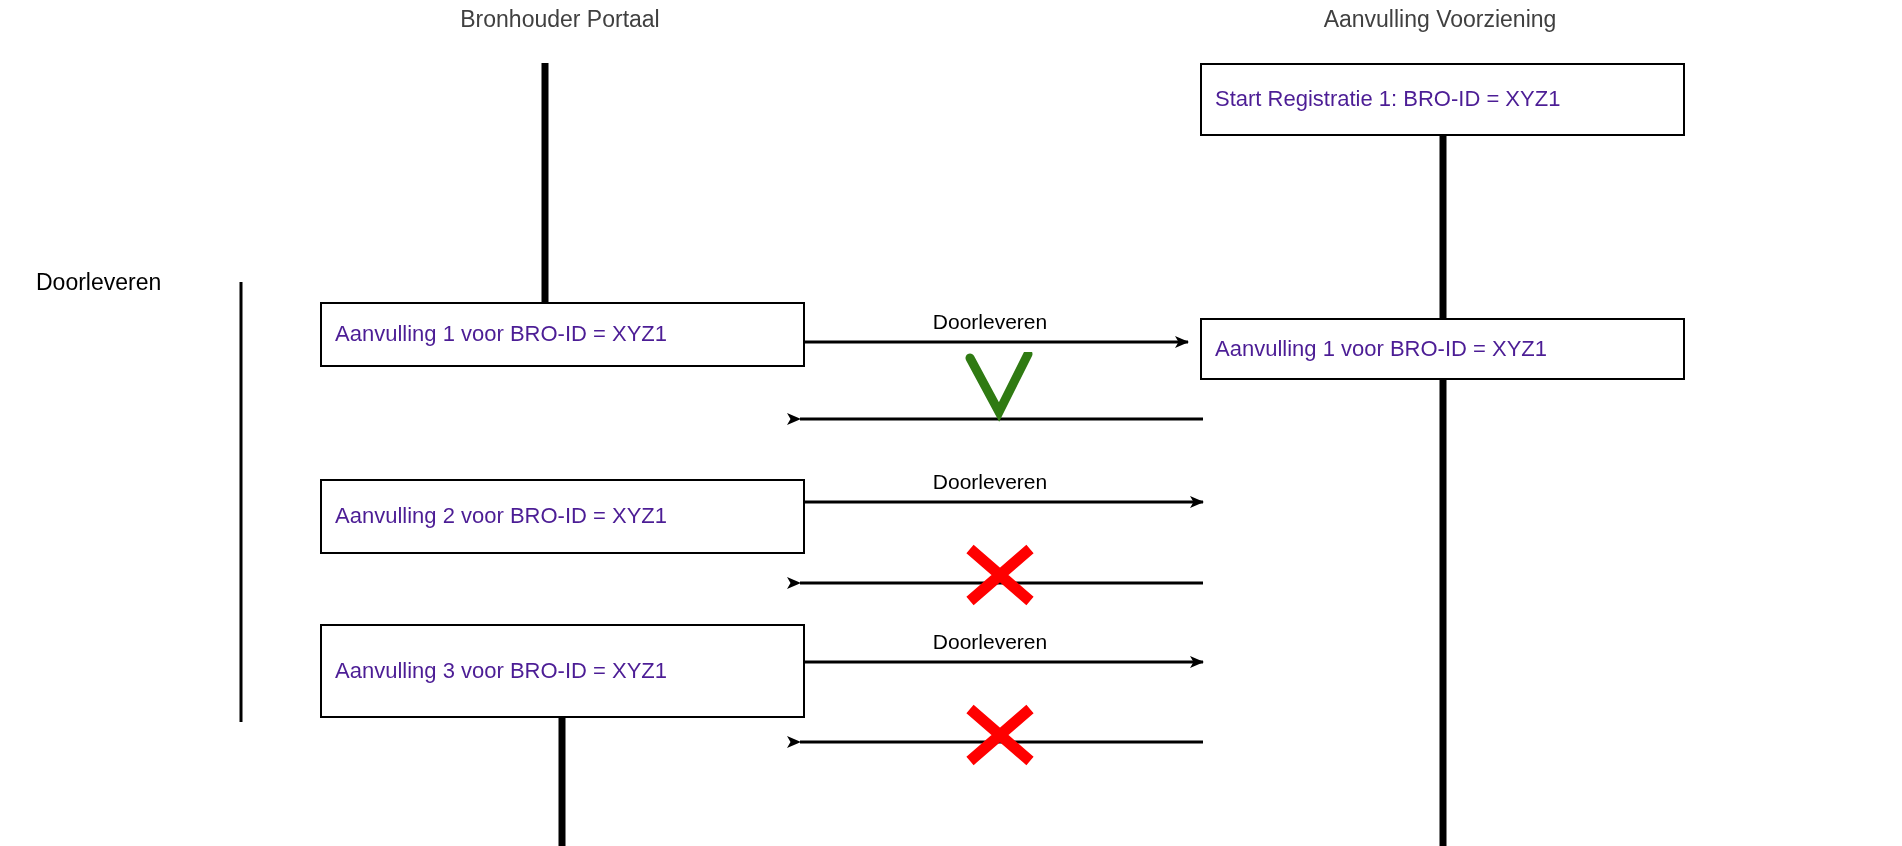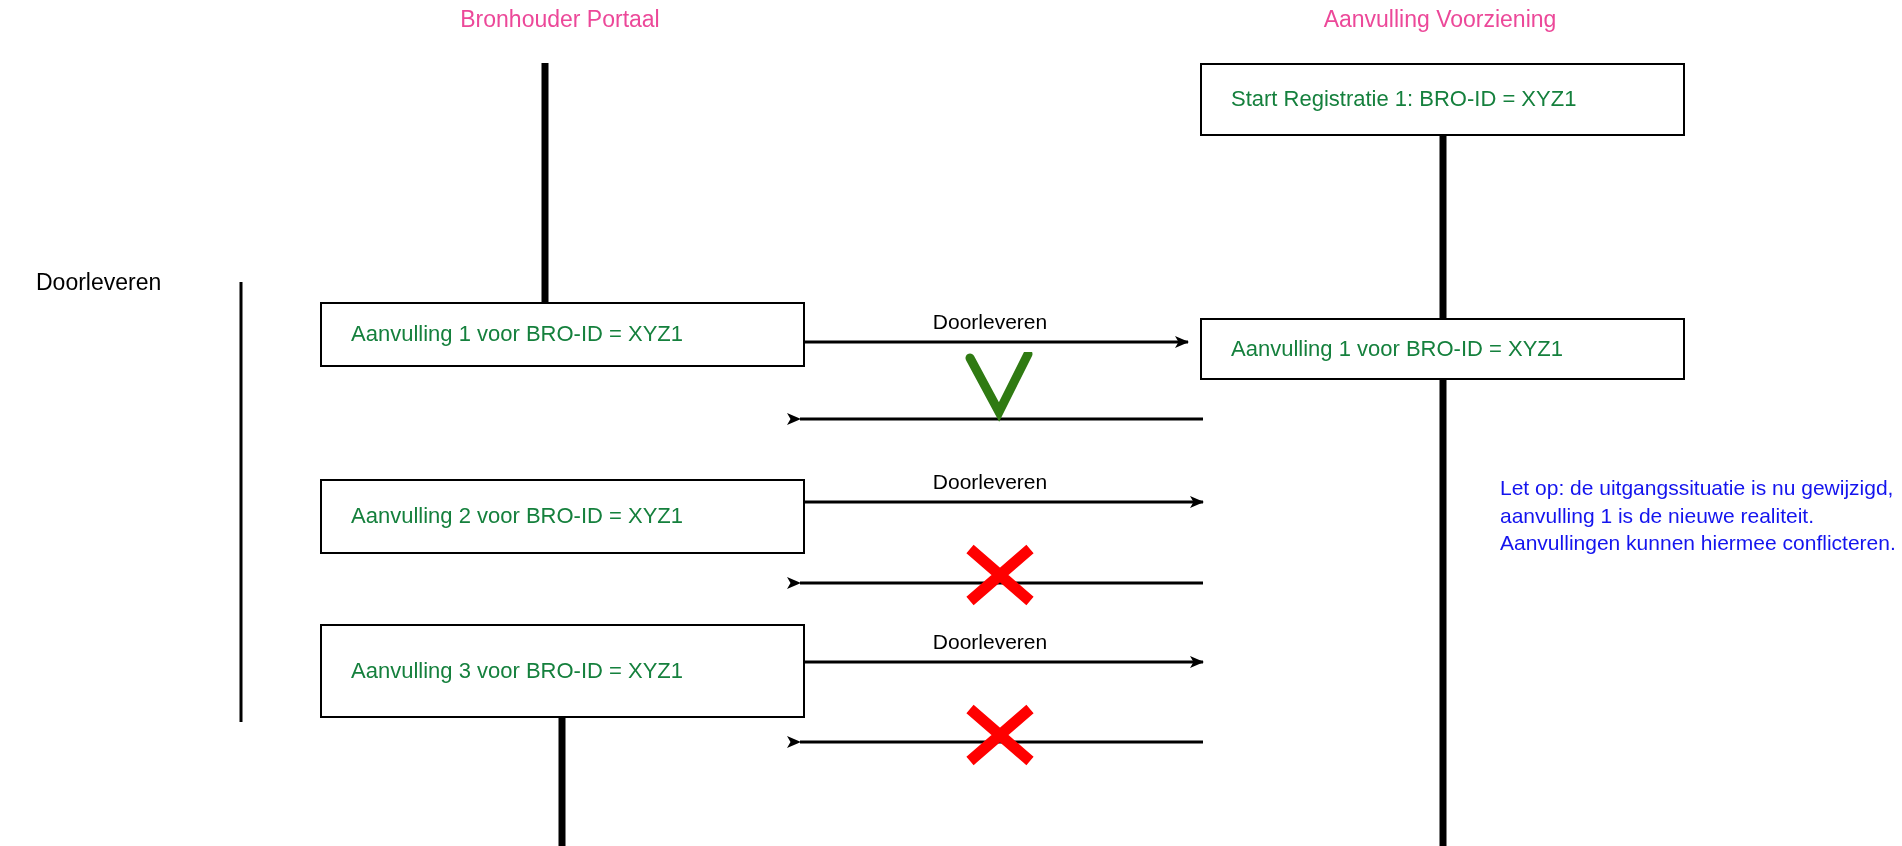--- a/index.html
+++ b/index.html
@@ -16,7 +16,7 @@
   .lane-title{
     position:absolute;
     font-size:23px;
-    color:#ec4899;
+    color:#404040;
     white-space:nowrap;
     transform:translateX(-50%);
   }

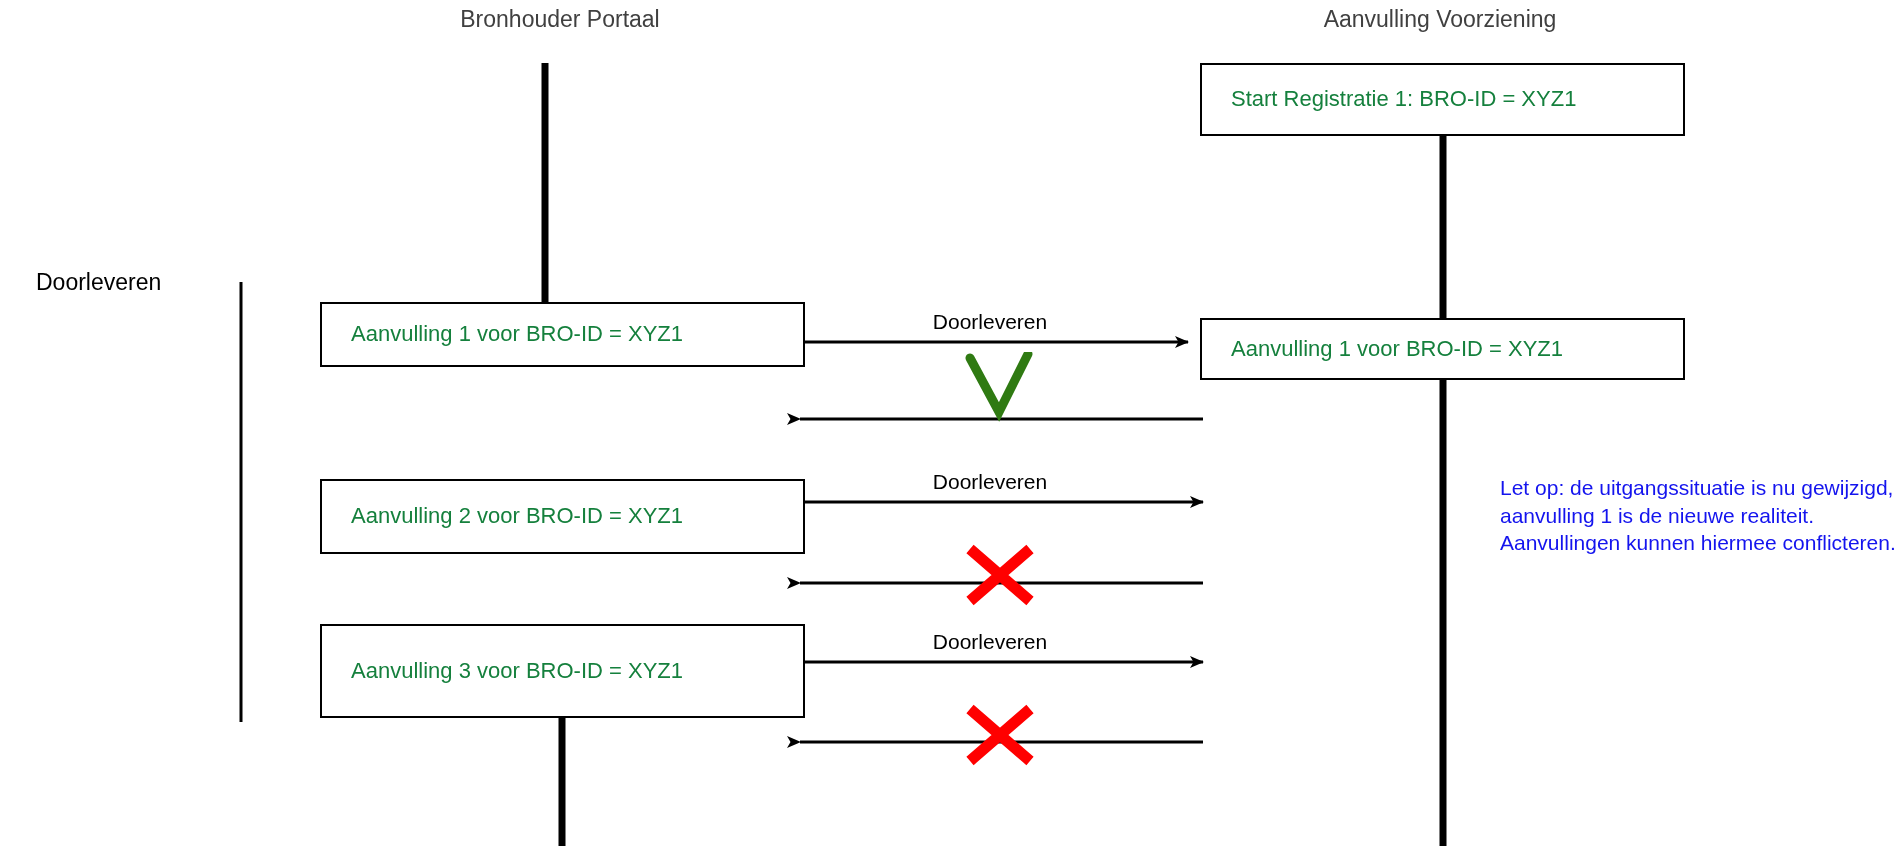--- a/index.html
+++ b/index.html
@@ -36,8 +36,8 @@
   }
   .msgbox span{
     font-size:22px;
-    color:#15803d;
-    padding-left:29px;
+    color:#4c1d95;
+    padding-left:13px;
     white-space:nowrap;
     line-height:1.1;
   }

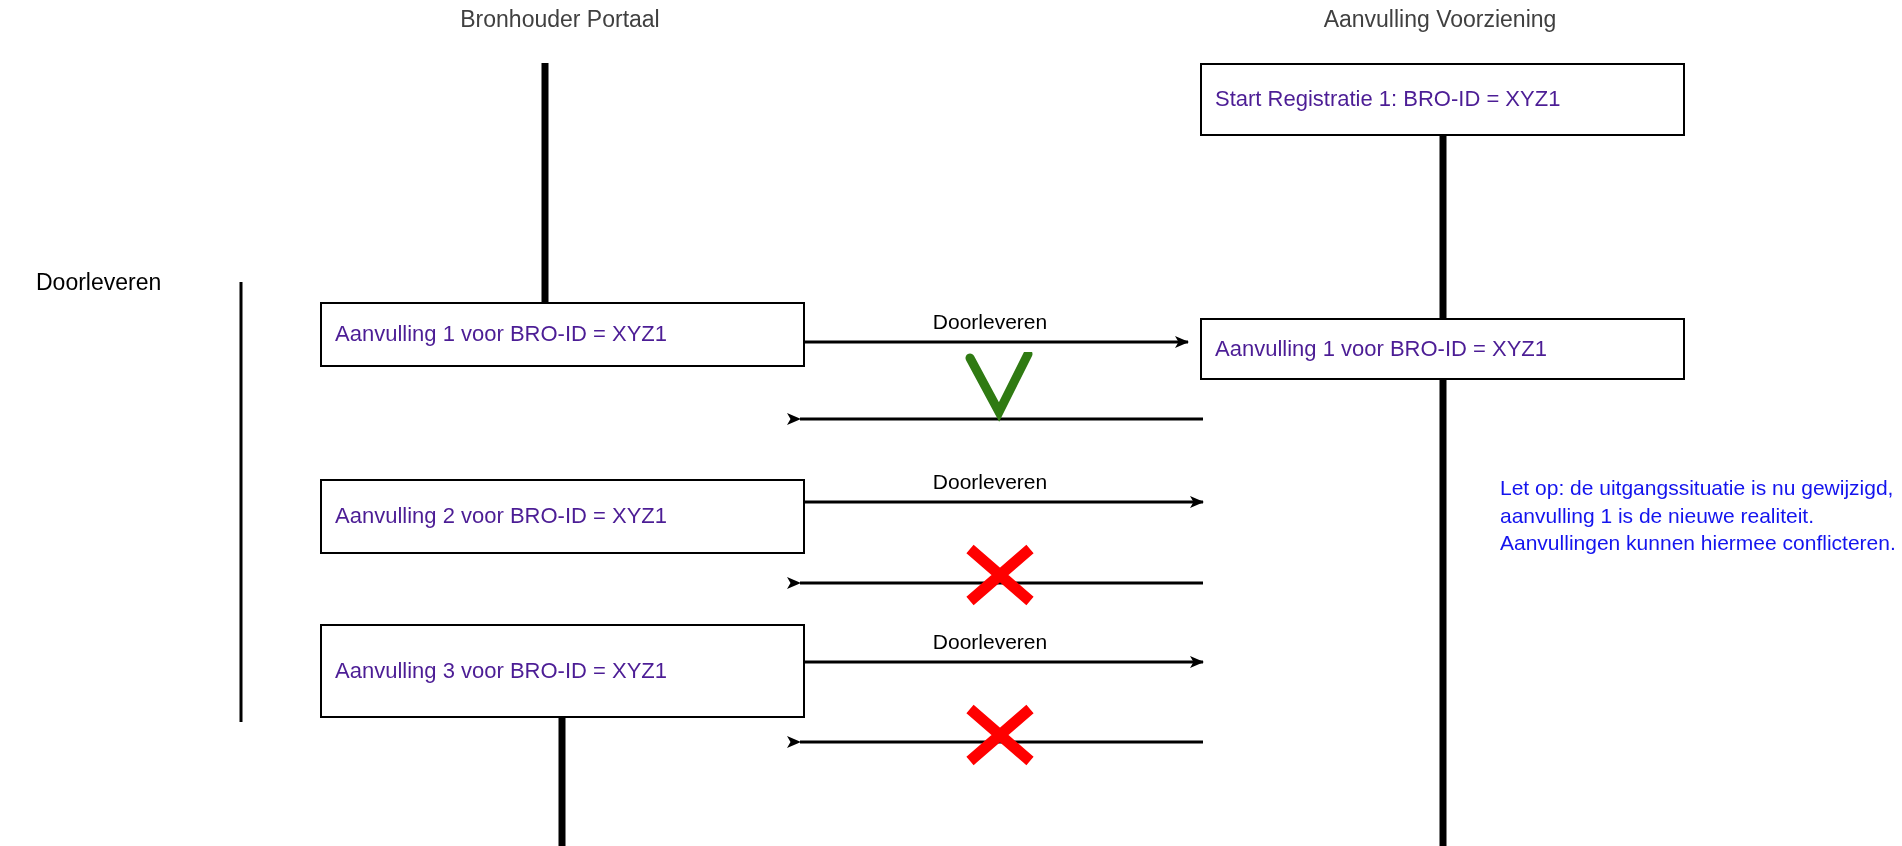--- a/index.html
+++ b/index.html
@@ -155,7 +155,6 @@
     </svg>
   </div>
 
-  <div class="note" style="left:1500px;top:474px;width:400px;color:#1414EE;">Let op: de uitgangssituatie is nu gewijzigd, aanvulling 1 is de nieuwe realiteit. Aanvullingen kunnen hiermee conflicteren.</div>
 
 </div>
 

